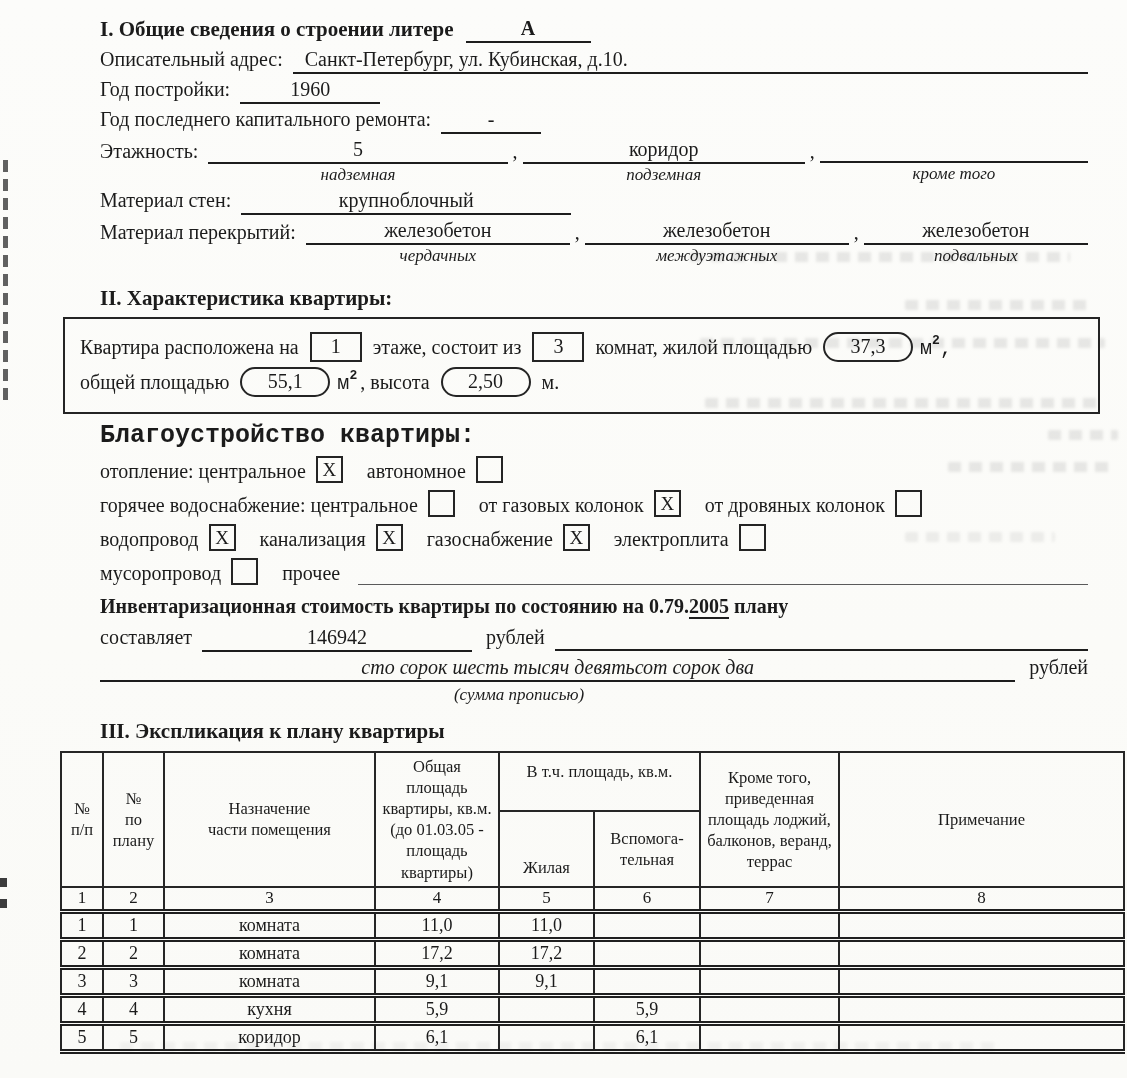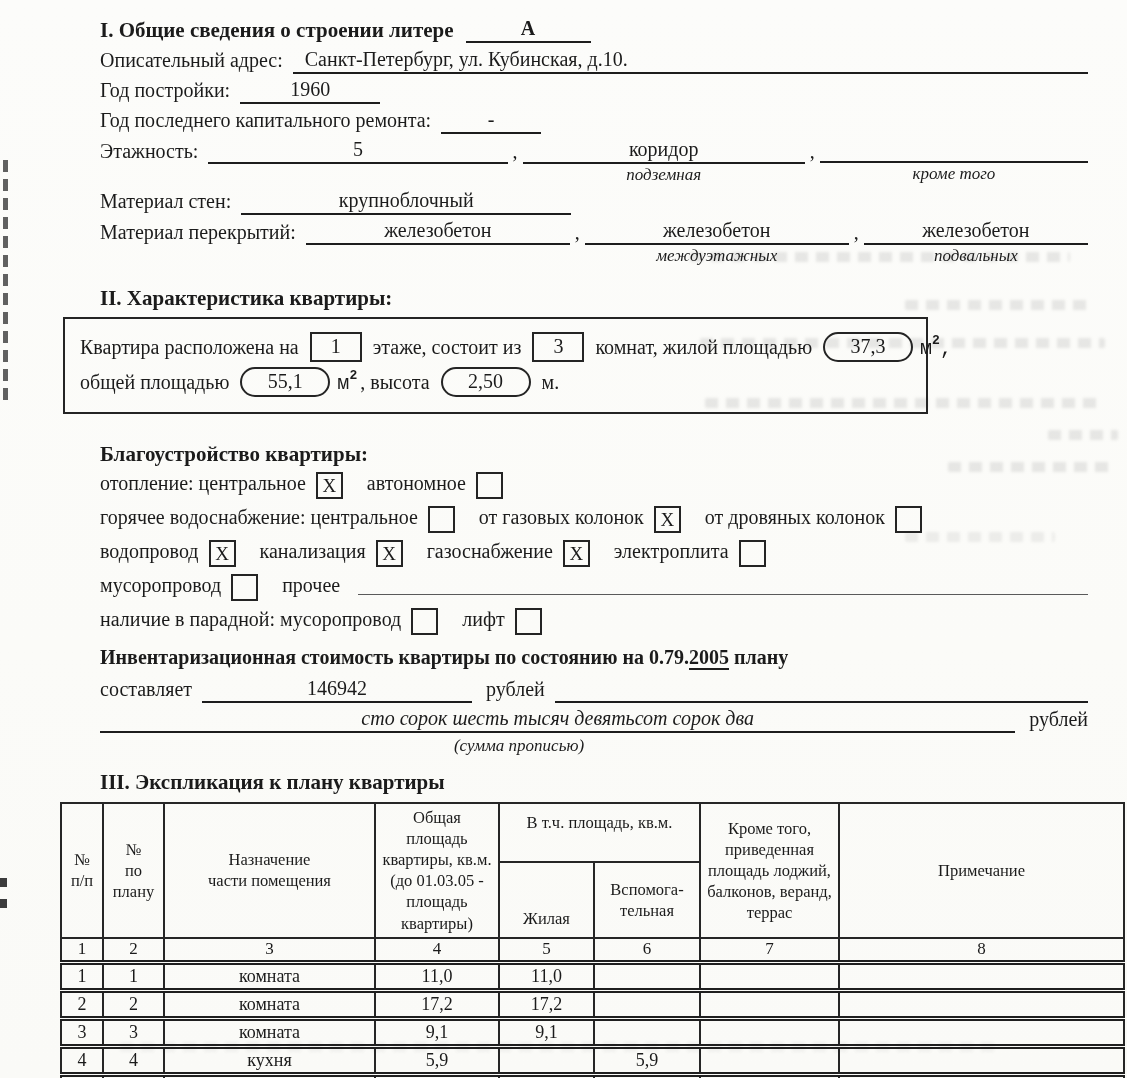--- a/index.html
+++ b/index.html
@@ -13,7 +13,7 @@
   .content { position:absolute; left:100px; top:12px; width:988px; }
 
   
-  .line { display:flex; align-items:center; margin-bottom:3px; font-size:20px; line-height:25px; min-height:27px; }
+  .line { display:flex; align-items:flex-start; margin-bottom:3px; font-size:20px; line-height:25px; min-height:27px; }
   .lbl { margin-right:10px; white-space:nowrap; }
   .fill { border-bottom:2px solid #1d1d1d; text-align:center; min-height:26px; padding:0 4px; }
   .grow { flex:1; }

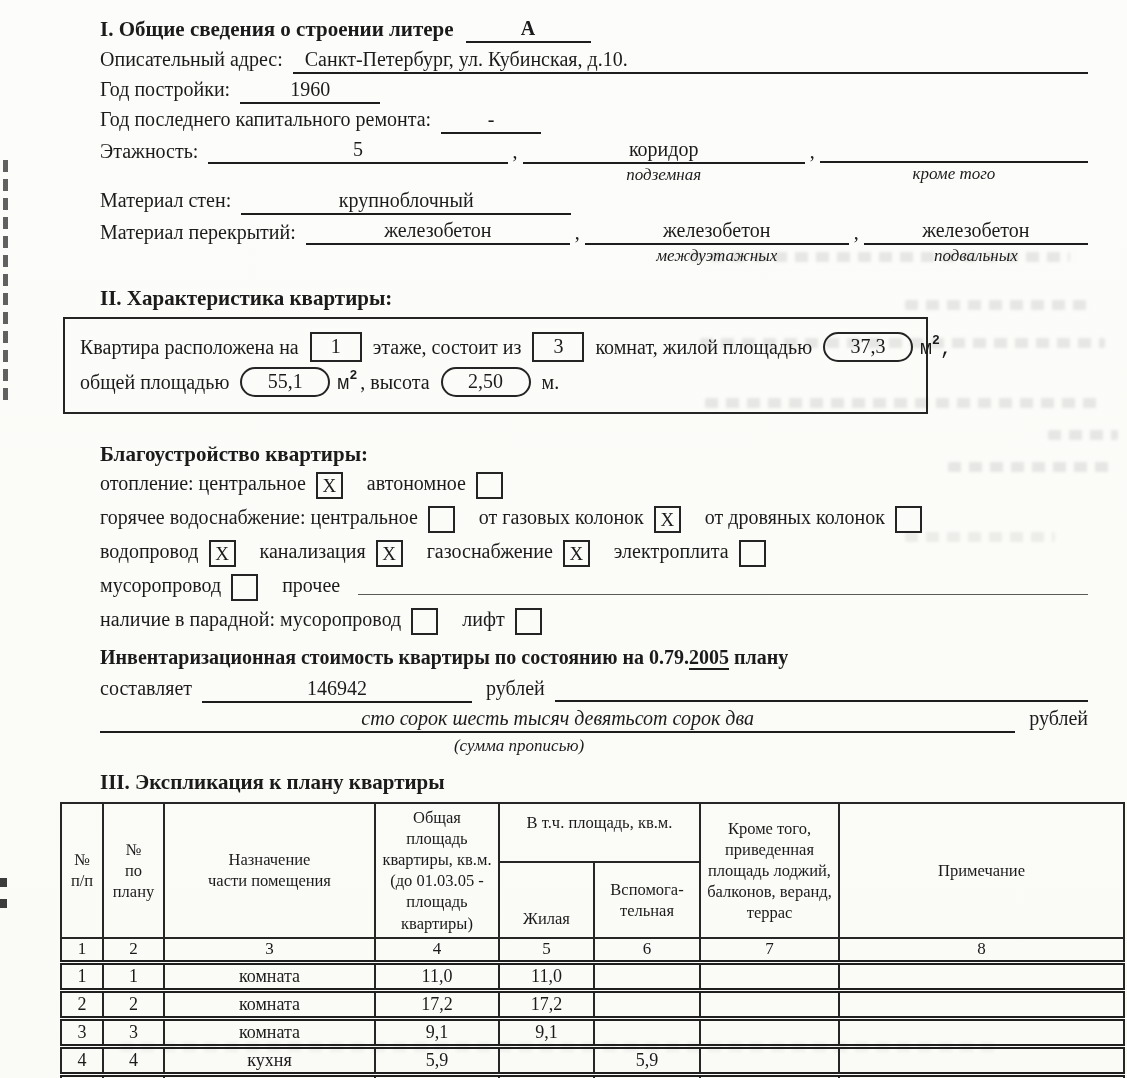--- a/index.html
+++ b/index.html
@@ -128,6 +128,7 @@
         <span class="lbl" style="margin-top:2px">Этажность:</span>
         <span class="seg grow" style="flex:1.06">
           <span class="fill">5</span>
+          <span class="cap">надземная</span>
         </span>
         <span class="comma">,</span>
         <span class="seg grow" style="flex:1.0">

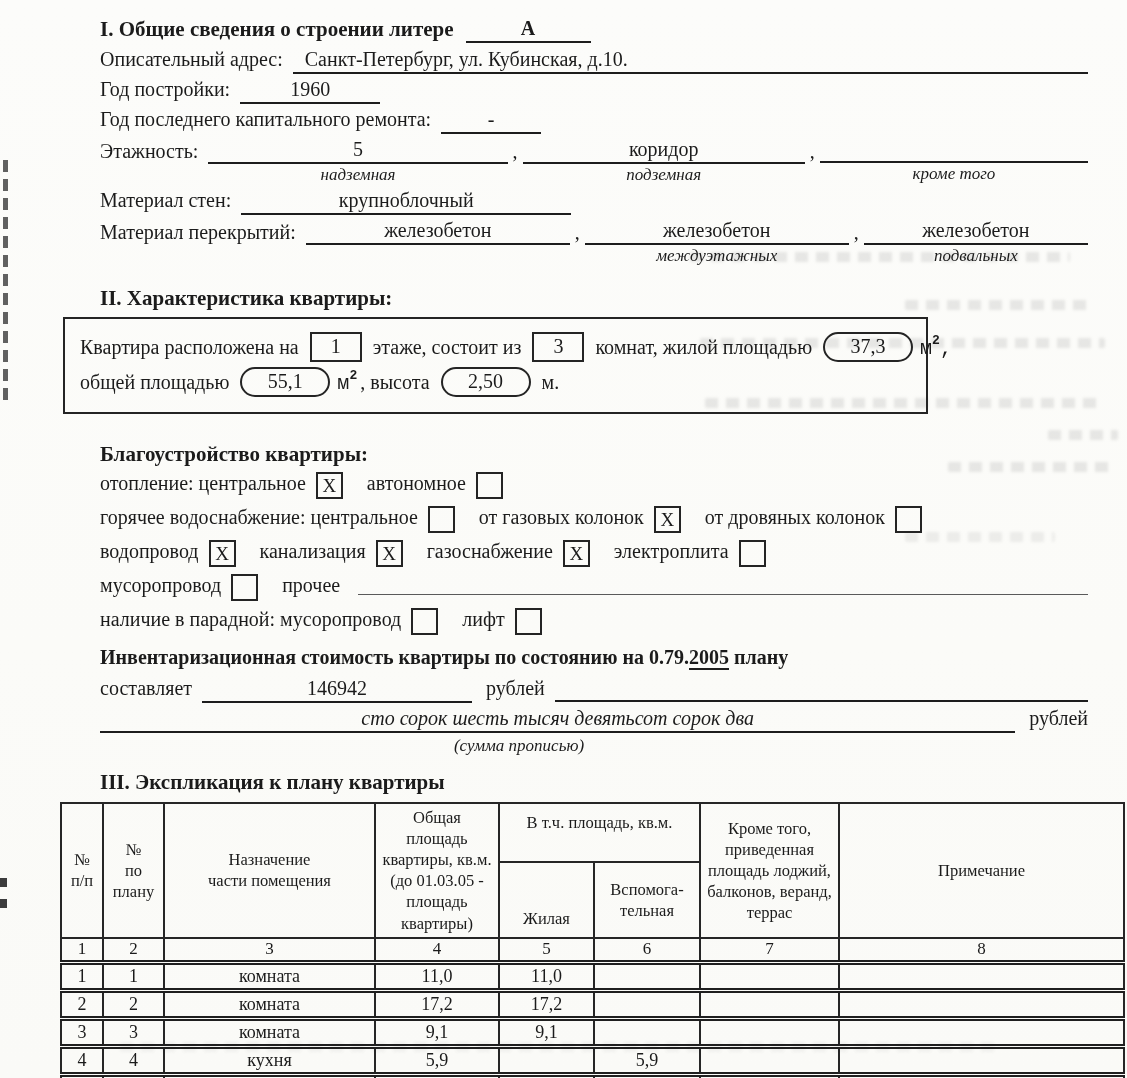--- a/index.html
+++ b/index.html
@@ -151,6 +151,7 @@
         <span class="lbl" style="margin-top:2px">Материал перекрытий:</span>
         <span class="seg grow">
           <span class="fill">железобетон</span>
+          <span class="cap">чердачных</span>
         </span>
         <span class="comma">,</span>
         <span class="seg grow">

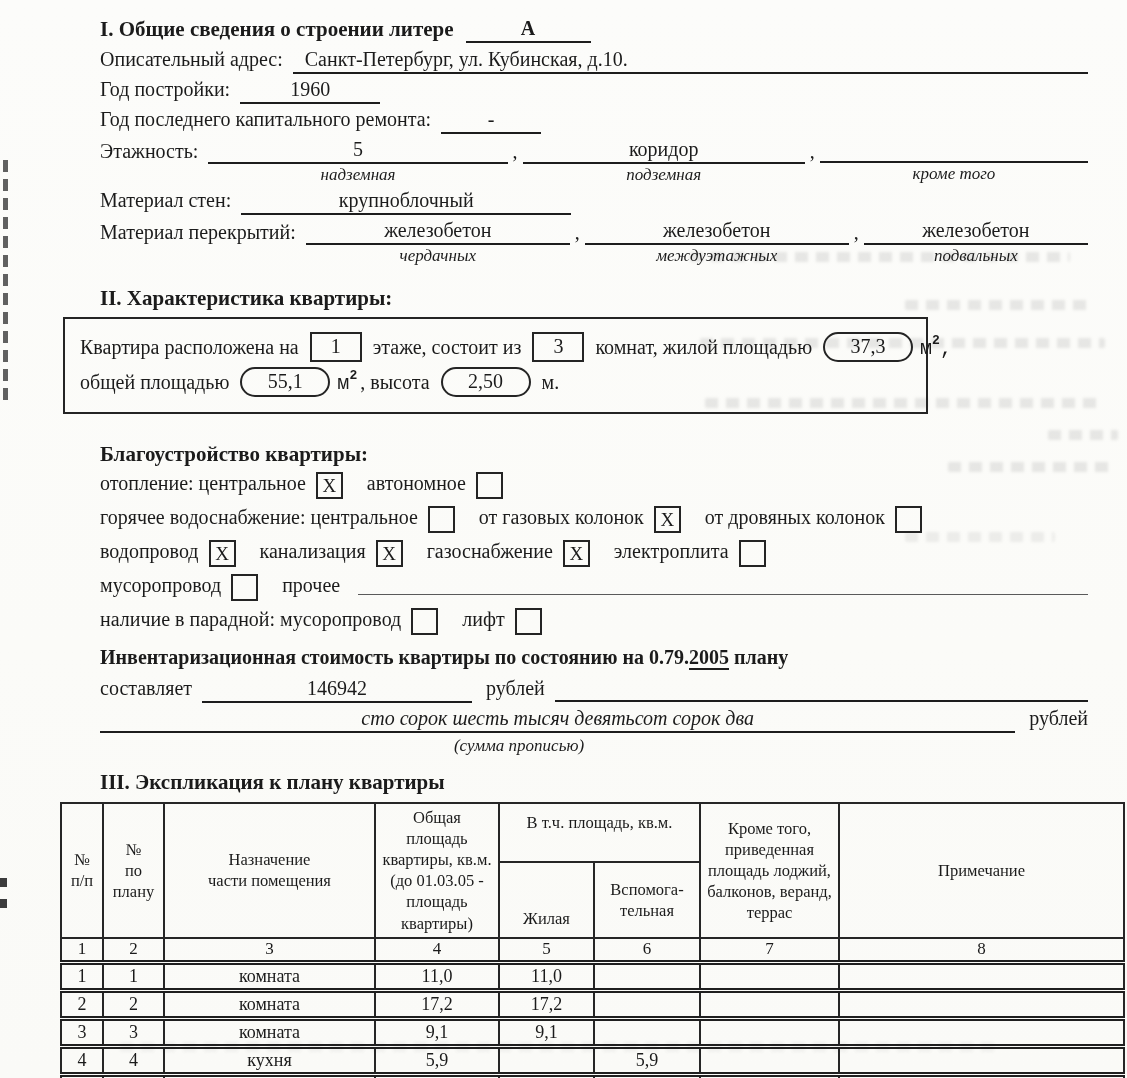--- a/index.html
+++ b/index.html
@@ -35,7 +35,7 @@
 
   
   .sec2-title { margin-top:20px; margin-bottom:6px; }
-  .char-box { border:2.5px solid #242424; margin-left:-37px; width:865px; padding:8px 15px 10px; }
+  .char-box { border:2.5px solid #242424; margin-left:-37px; width:1037px; padding:8px 15px 10px; }
   .char-line { display:flex; align-items:center; gap:11px; margin:5px 0; font-size:20px; white-space:nowrap; }
   .vbox { display:inline-block; border:2px solid #242424; text-align:center; padding:1px 8px; min-width:52px; min-height:30px; }
   .w-md { min-width:90px;border-radius:15px; }

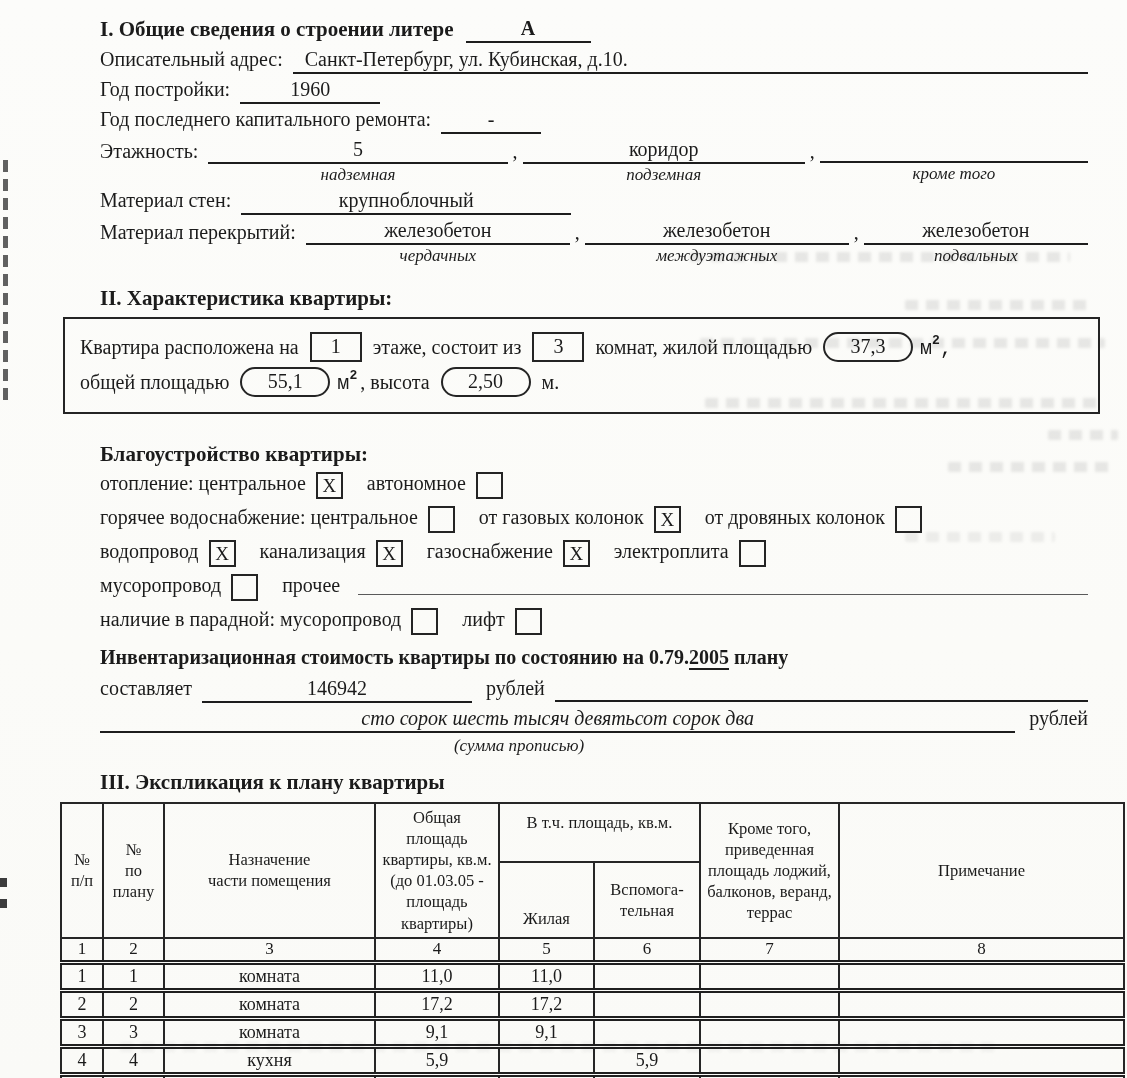--- a/index.html
+++ b/index.html
@@ -43,7 +43,7 @@
   sup.sq { font-size:13px; font-weight:bold; position:relative; top:-2px; }
 
   
-  .amen-title { margin-top:28px; margin-bottom:5px; font-size:21px; font-weight:bold; }
+  .amen-title { margin-top:7px; margin-bottom:5px; font-size:25px; font-weight:bold;font-family:Liberation Mono, monospace; }
   .amen-line { display:flex; align-items:flex-start; margin-bottom:6px; font-size:20px; min-height:28px; }
   .amen-label { margin-right:10px; white-space:nowrap; }
   .checkbox { flex:none; width:27px; height:27px; border:2px solid #242424; display:inline-flex;

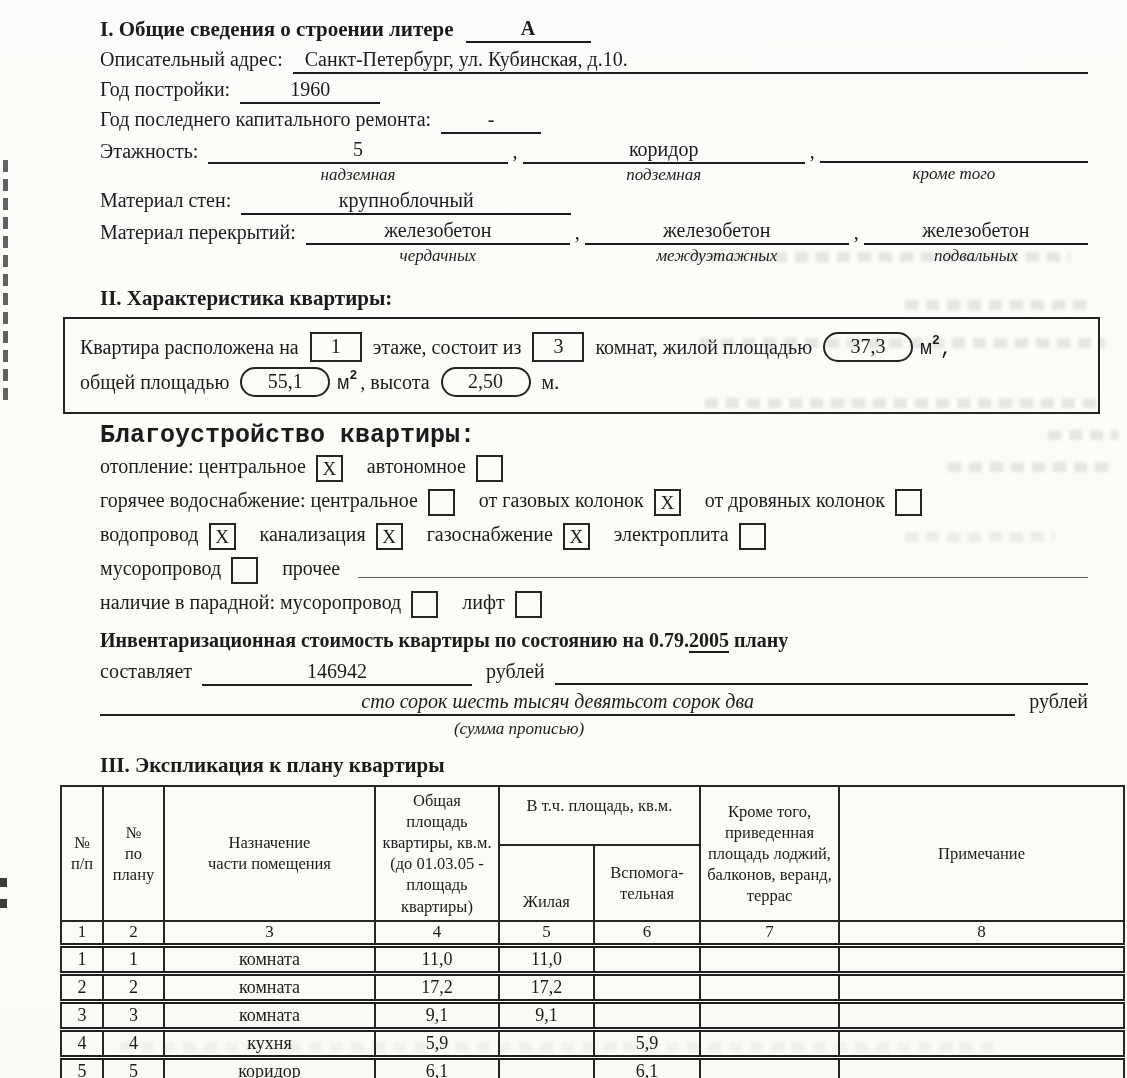--- a/index.html
+++ b/index.html
@@ -44,7 +44,7 @@
 
   
   .amen-title { margin-top:7px; margin-bottom:5px; font-size:25px; font-weight:bold;font-family:Liberation Mono, monospace; }
-  .amen-line { display:flex; align-items:flex-start; margin-bottom:6px; font-size:20px; min-height:28px; }
+  .amen-line { display:flex; align-items:flex-end; margin-bottom:6px; font-size:20px; min-height:28px; }
   .amen-label { margin-right:10px; white-space:nowrap; }
   .checkbox { flex:none; width:27px; height:27px; border:2px solid #242424; display:inline-flex;
               align-items:center; justify-content:center; font-size:19px; margin-right:24px; }

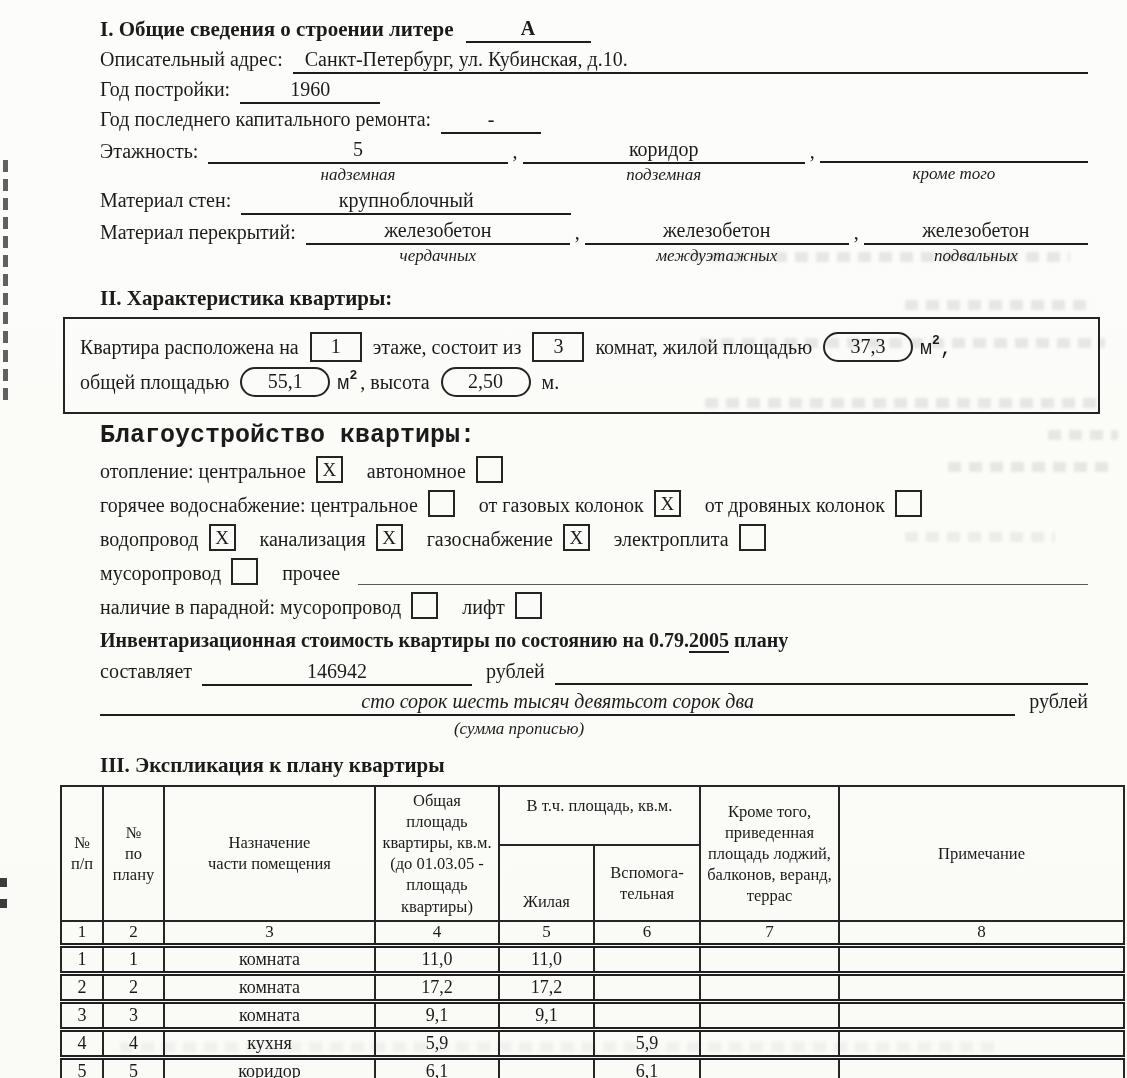--- a/index.html
+++ b/index.html
@@ -221,12 +221,6 @@
             <span class="checkbox"></span>
             <span class="amen-label">прочее</span>
             <span class="trailing-line"></span>
-          </div>
-          <div class="amen-line">
-            <span class="amen-label">наличие в парадной: мусоропровод</span>
-            <span class="checkbox"></span>
-            <span class="amen-label">лифт</span>
-            <span class="checkbox"></span>
           </div>
         </div>
     </section>

